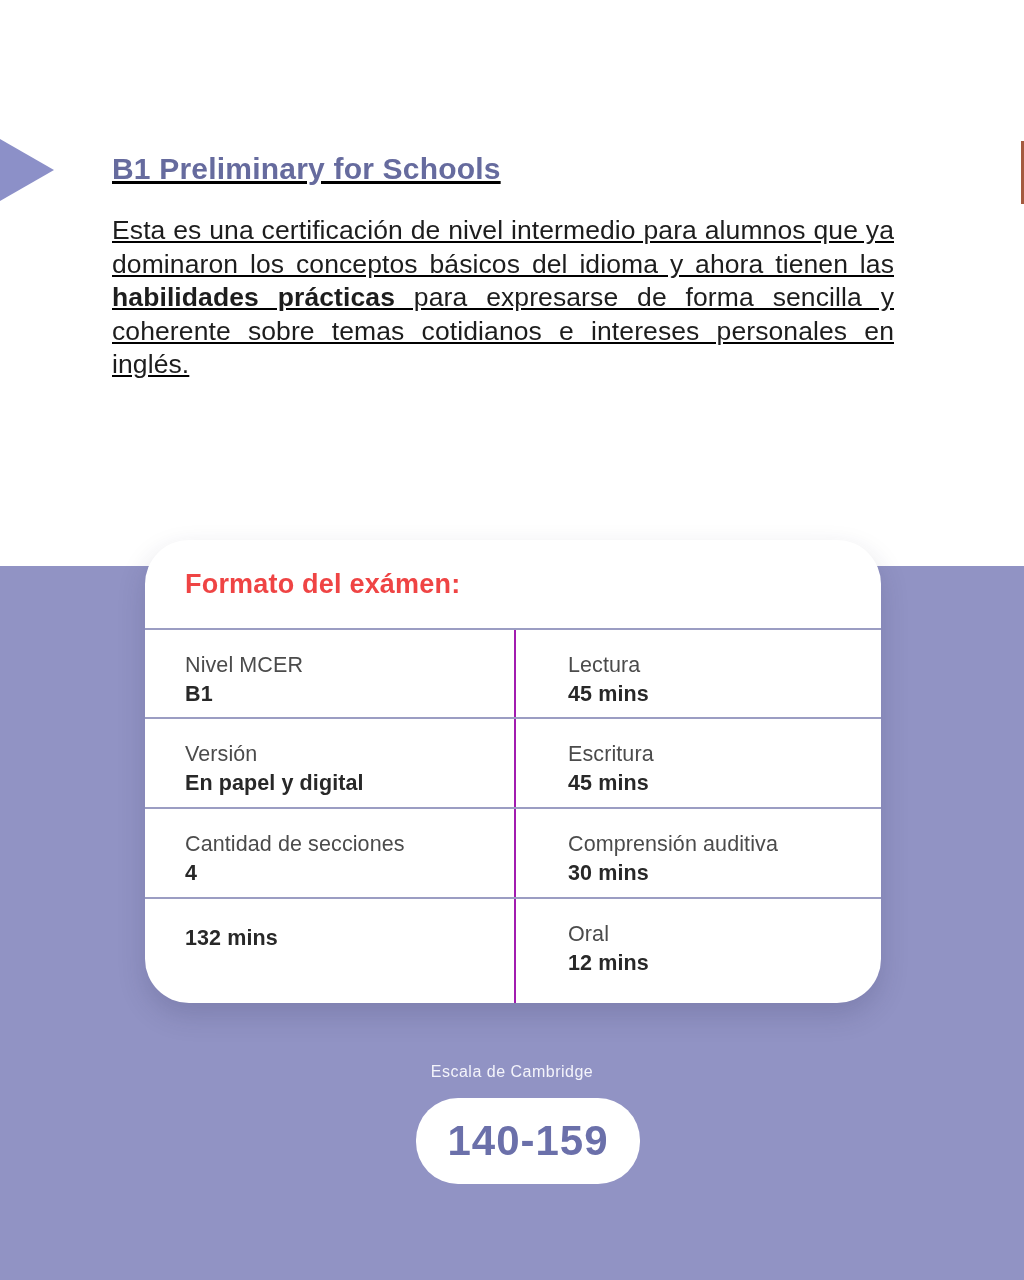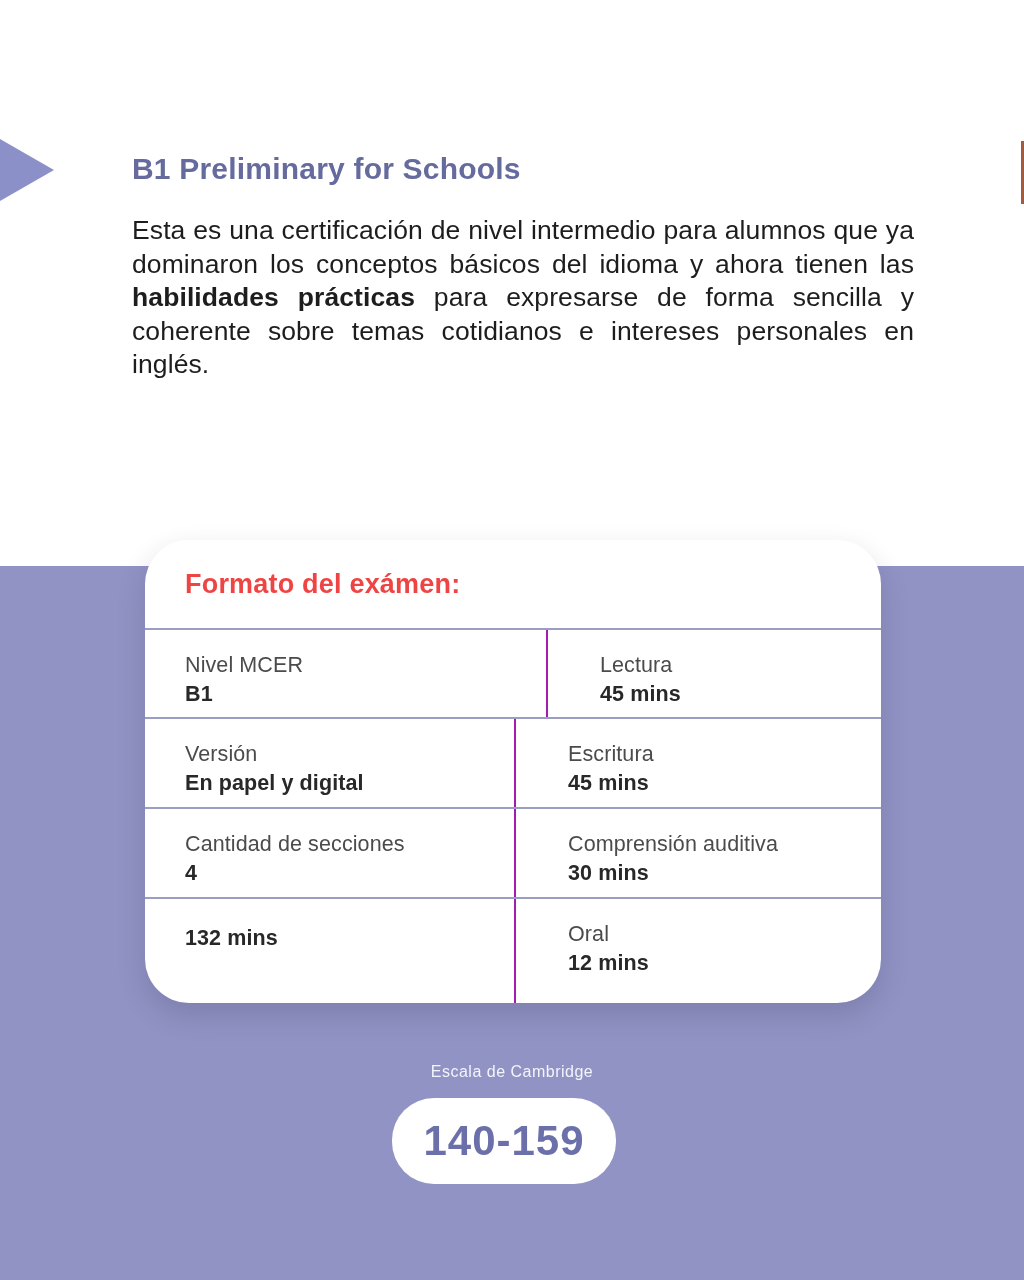--- a/index.html
+++ b/index.html
@@ -40,8 +40,9 @@
   
   .intro {
     position: absolute;
-    left: 132px; top: 152px;
+    left: 112px; top: 152px;
     width: 782px;
+    text-decoration: underline;
   }
   .page-title {
     font-size: 30px;

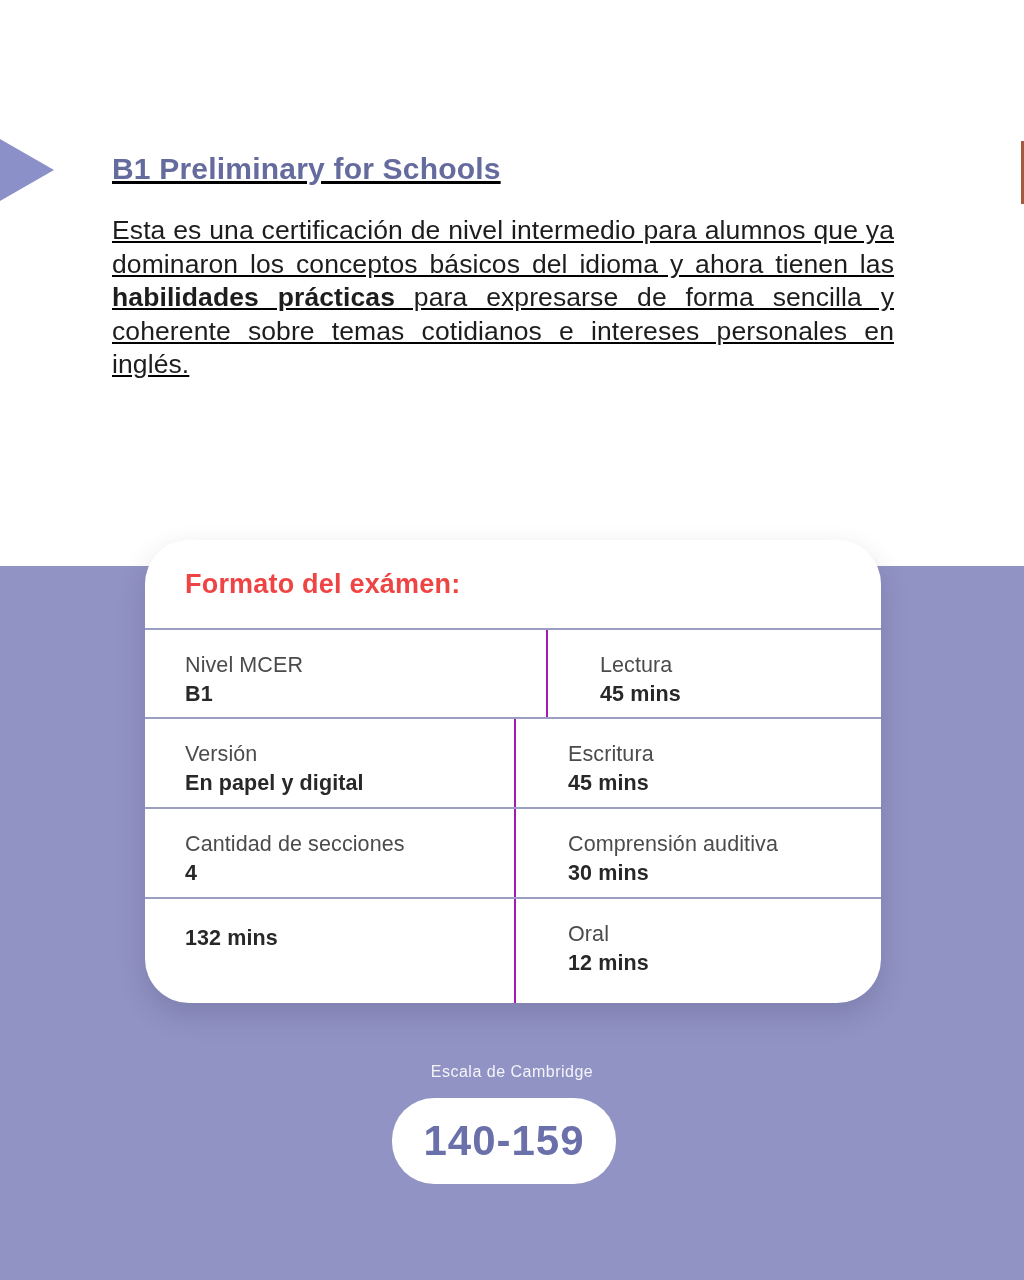--- a/index.html
+++ b/index.html
@@ -91,7 +91,7 @@
     border-top: 2px solid #9b9dc3;
     height: 90px;
   }
-  .table-row:first-child { height: 89px; gap: 32px; }
+  .table-row:first-child { height: 89px; }
   .table-row:last-child { flex: 1; height: auto; }
   .cell {
     padding: 23px 18px 0 40px;

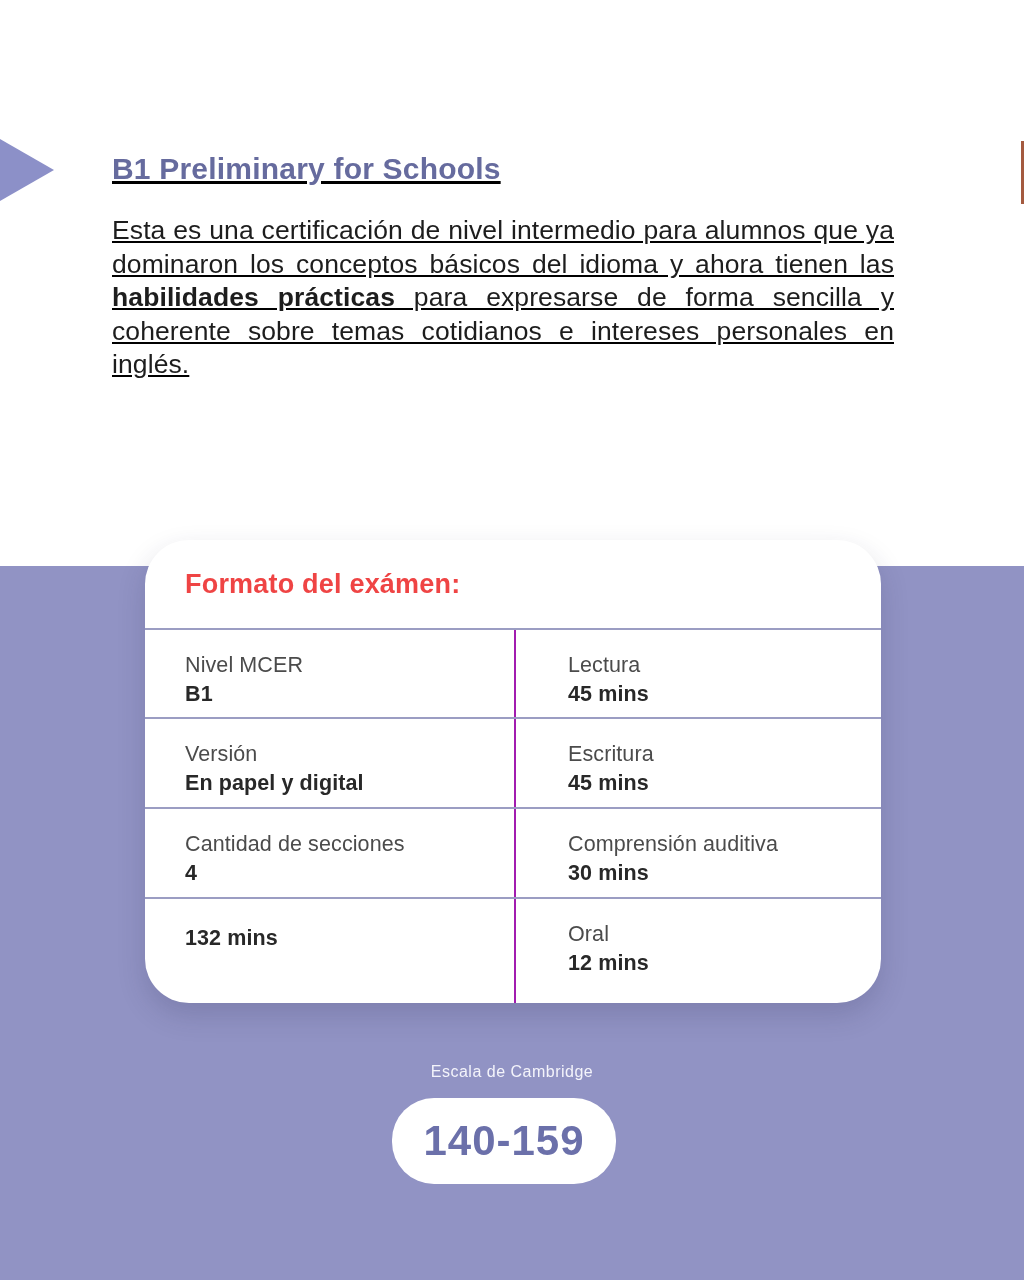--- a/index.html
+++ b/index.html
@@ -125,7 +125,7 @@
   }
   .scale-pill {
     position: absolute;
-    left: 392px; top: 1098px;
+    left: 416px; top: 1098px;
     width: 224px; height: 86px;
     background: #ffffff;
     border-radius: 42px;

